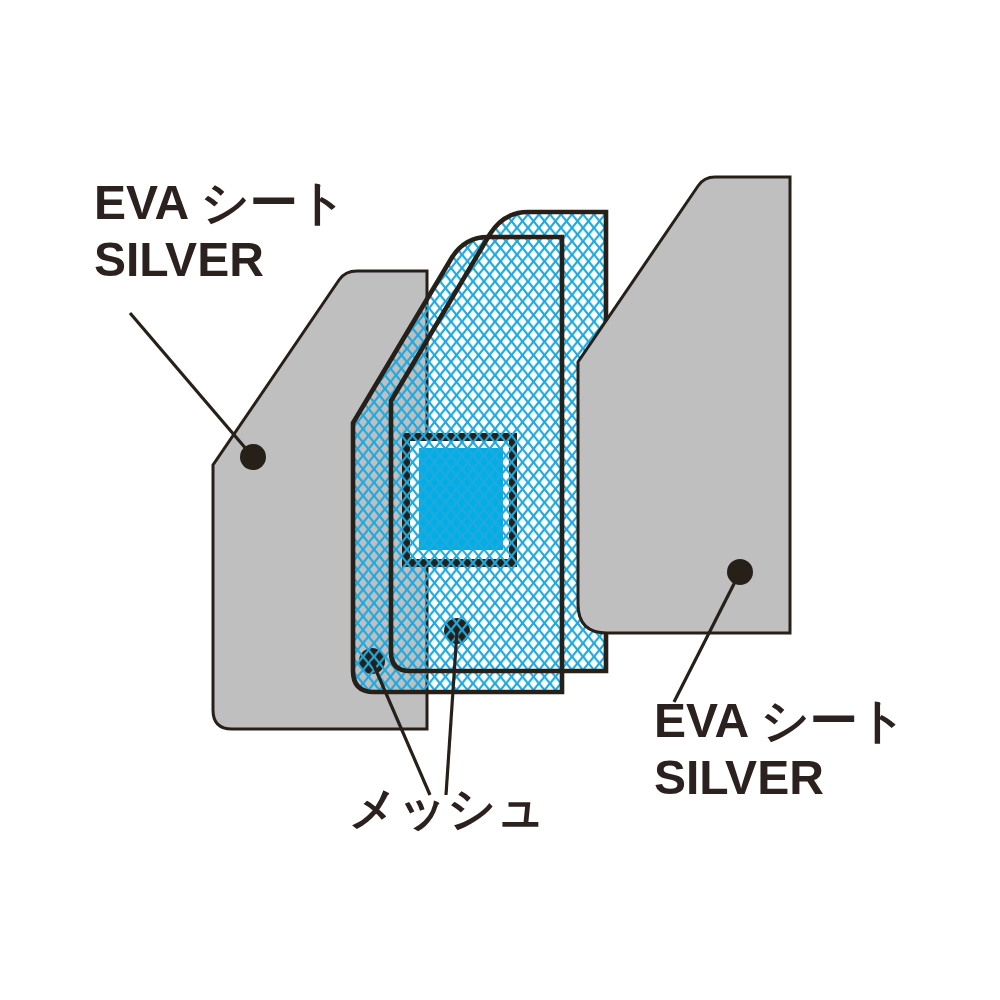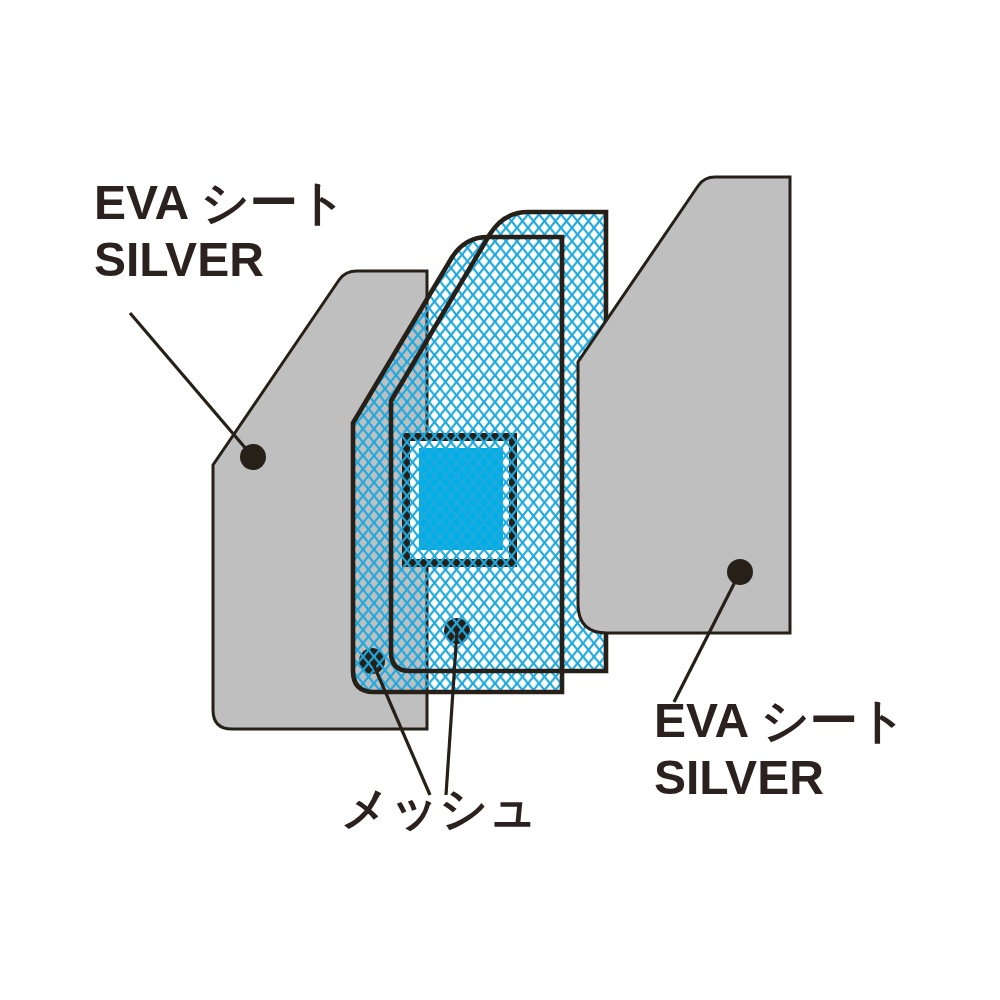--- a/index.html
+++ b/index.html
@@ -40,7 +40,7 @@
   }
   .label-left{left:94px;top:174px;}
   .label-right{left:654px;top:692px;}
-  .label-mesh{left:341px;top:780px;text-align:right;}
+  .label-mesh{left:349px;top:780px;text-align:right;}
 </style>
 </head>
 <body>

